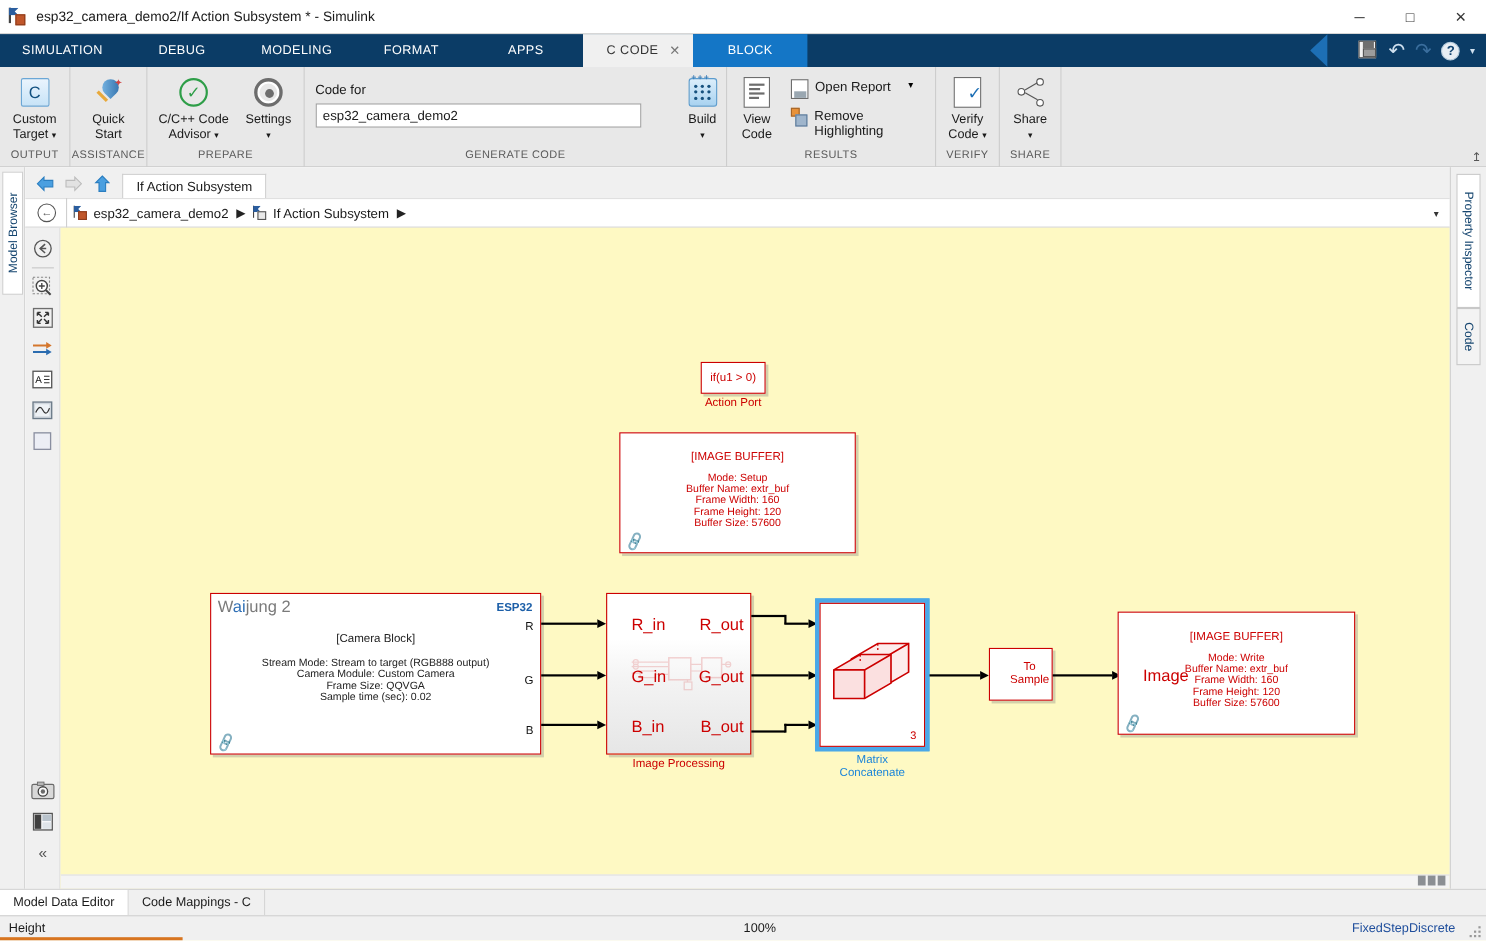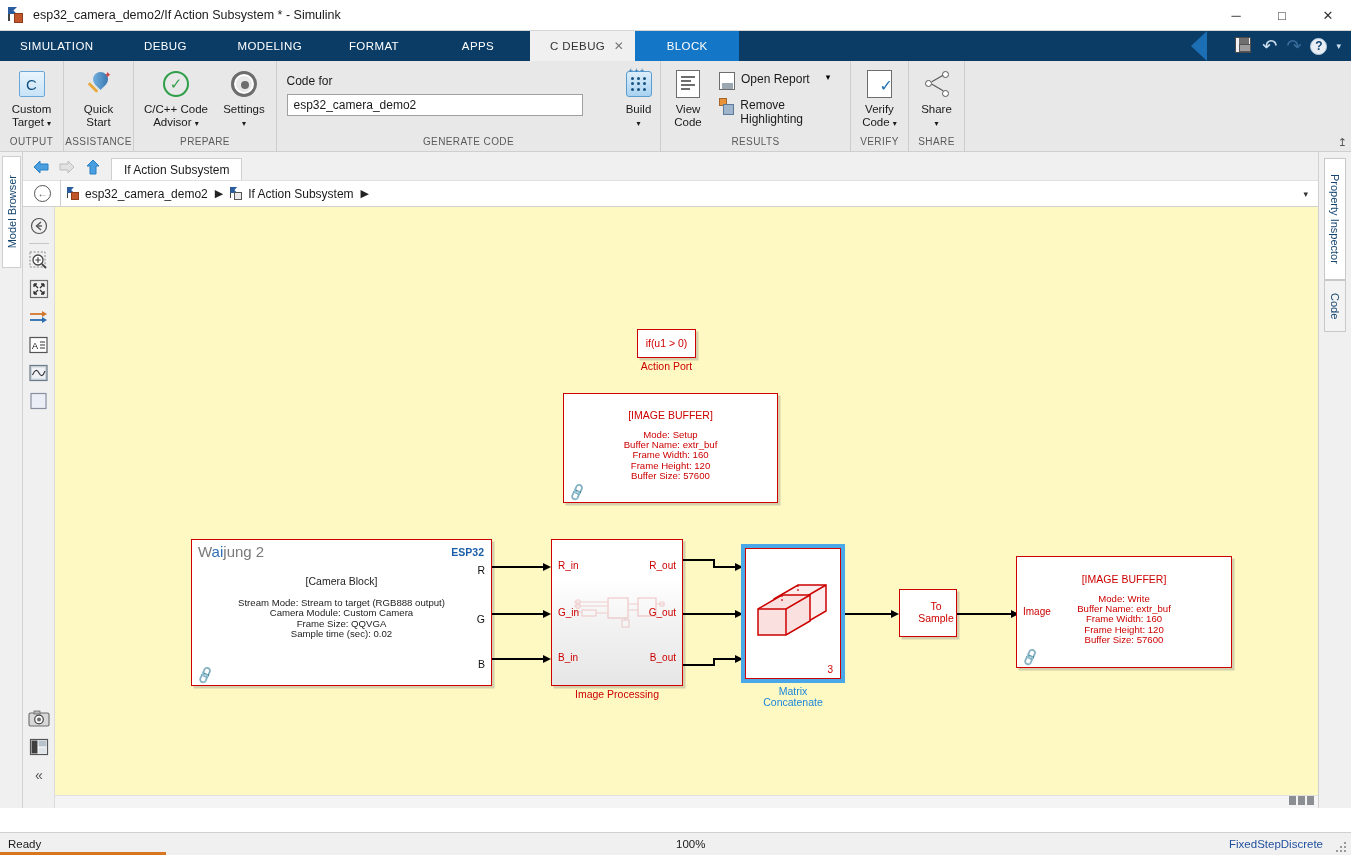--- a/index.html
+++ b/index.html
@@ -316,7 +316,7 @@
     <div class="tab plain">FORMAT</div>
     <div class="tab plain">APPS</div>
     <div class="tab active-doc">
-      <span>C DEBUG</span>
+      <span>C CODE</span>
       <span class="tclose">✕</span>
     </div>
     <div class="tab block-tab">BLOCK</div>

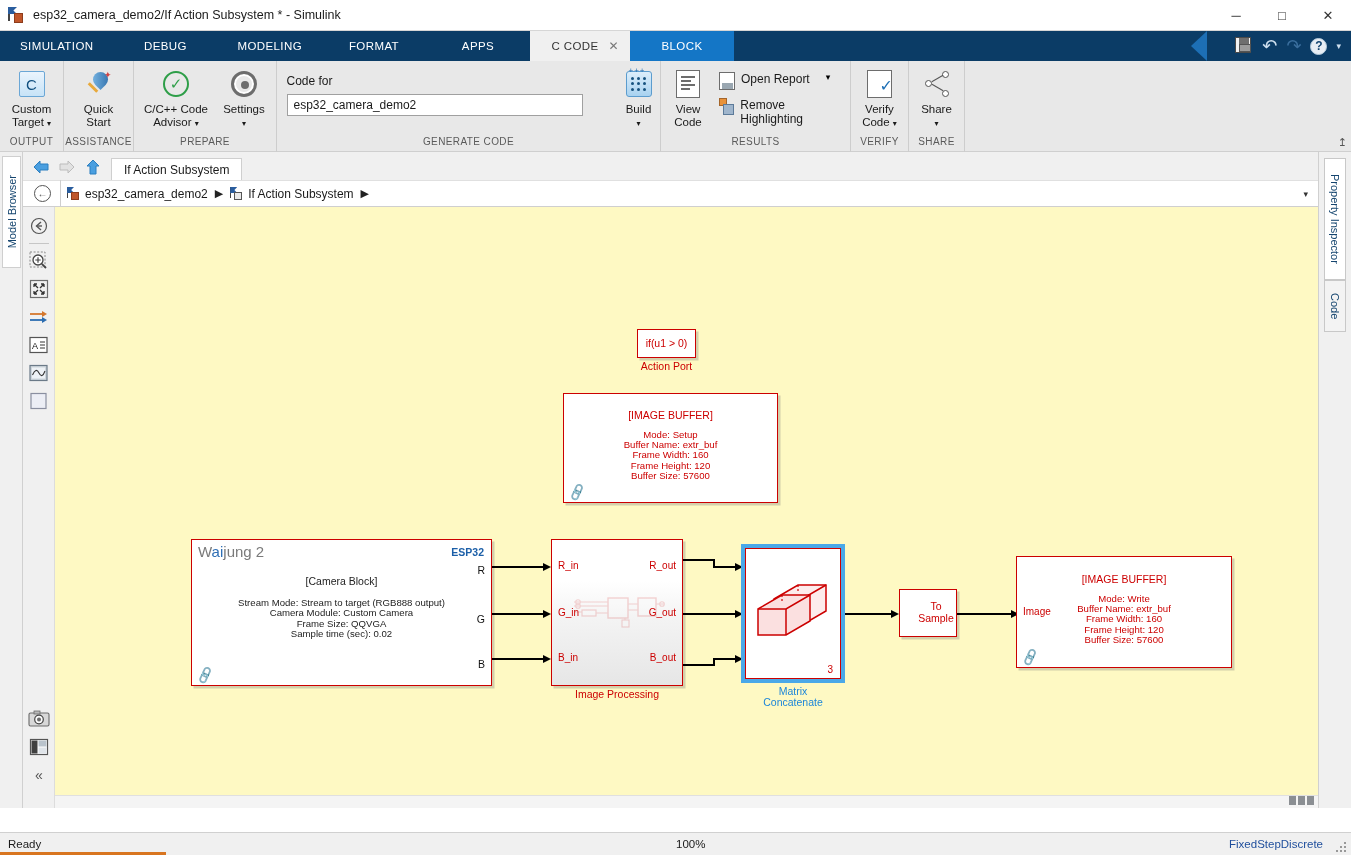--- a/index.html
+++ b/index.html
@@ -231,7 +231,7 @@
     position: absolute; left: 5px; bottom: 2px; font-size: 13px; color: #1a1a1a;
     transform: rotate(-20deg);
   }
-  .port-lbl { position: absolute; font-size: 10px; color: #cc0000; }
+  .port-lbl { position: absolute; font-size: 15px; color: #cc0000; margin-left: 16px; }
   .wire { position: absolute; background: #000; }
   .arrowhead {
     position: absolute; width: 0; height: 0;

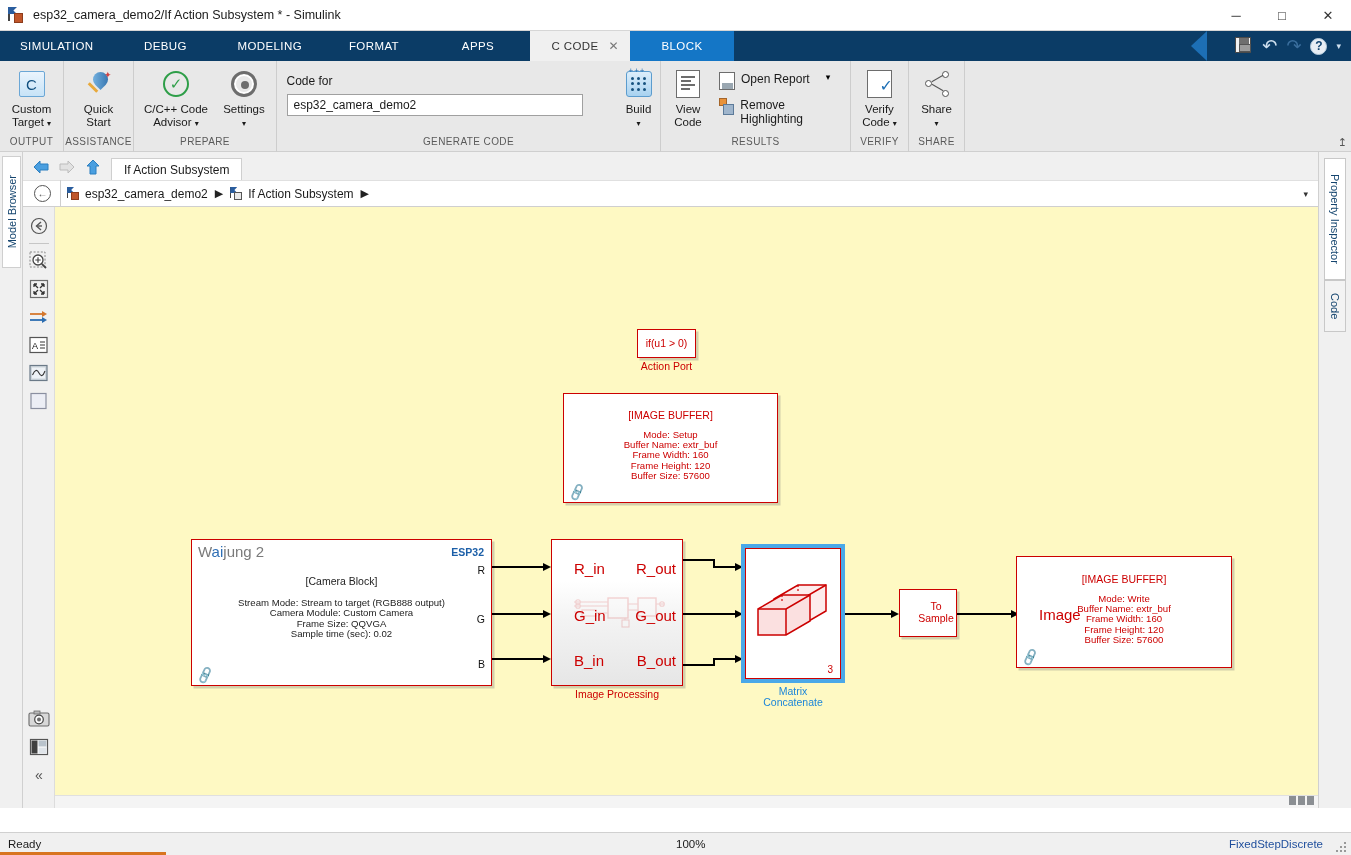--- a/index.html
+++ b/index.html
@@ -762,6 +762,10 @@
     </div>
   </div>
 
+  <div class="bottom-tabs">
+    <div class="btab active">Model Data Editor</div>
+    <div class="btab">Code Mappings - C</div>
+  </div>
 
   <div class="statusbar">
     <div class="status-left">Ready</div>

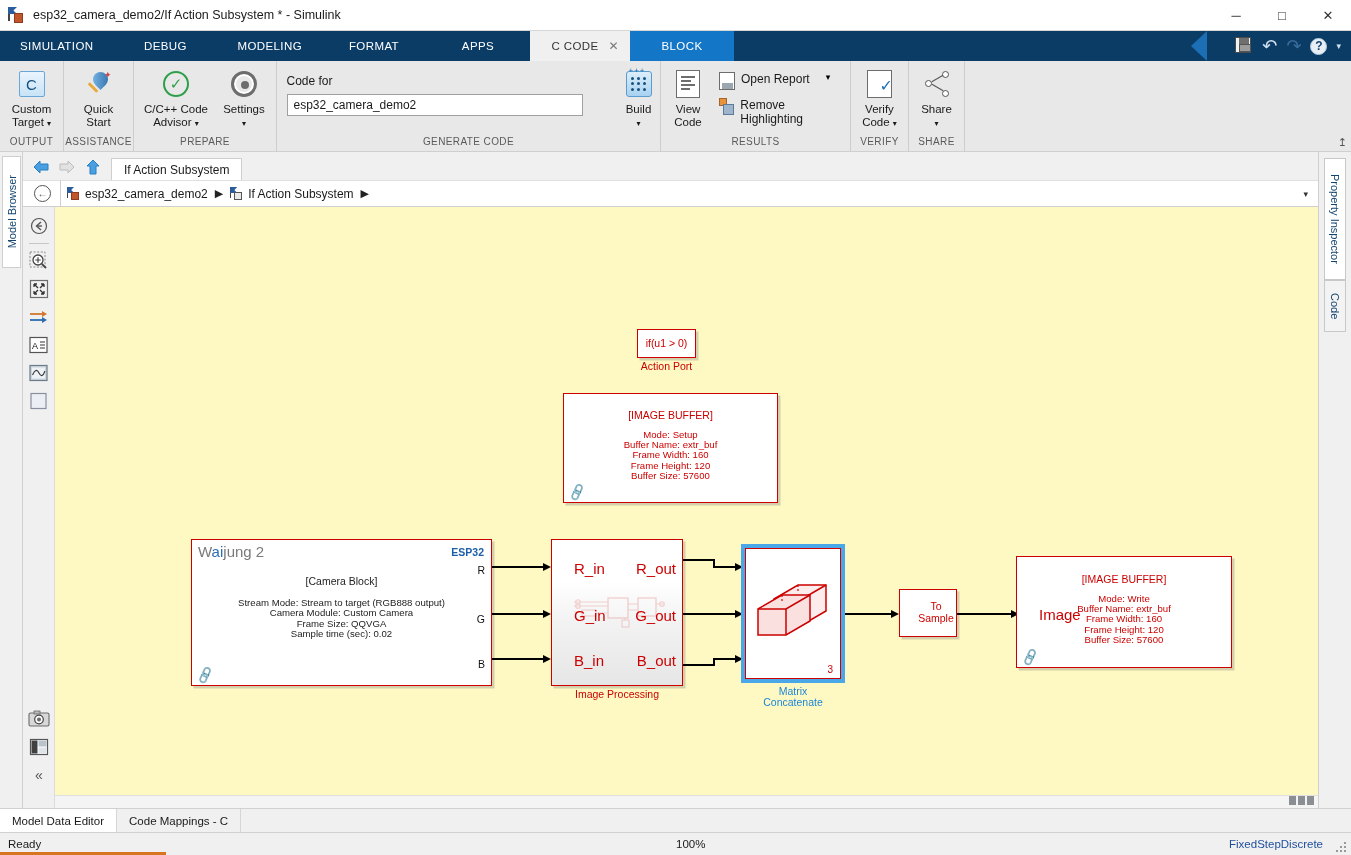--- a/index.html
+++ b/index.html
@@ -768,7 +768,7 @@
   </div>
 
   <div class="statusbar">
-    <div class="status-left">Ready</div>
+    <div class="status-left">Height</div>
     <div class="status-zoom">100%</div>
     <div class="status-right">FixedStepDiscrete</div>
     <div class="status-grip">

